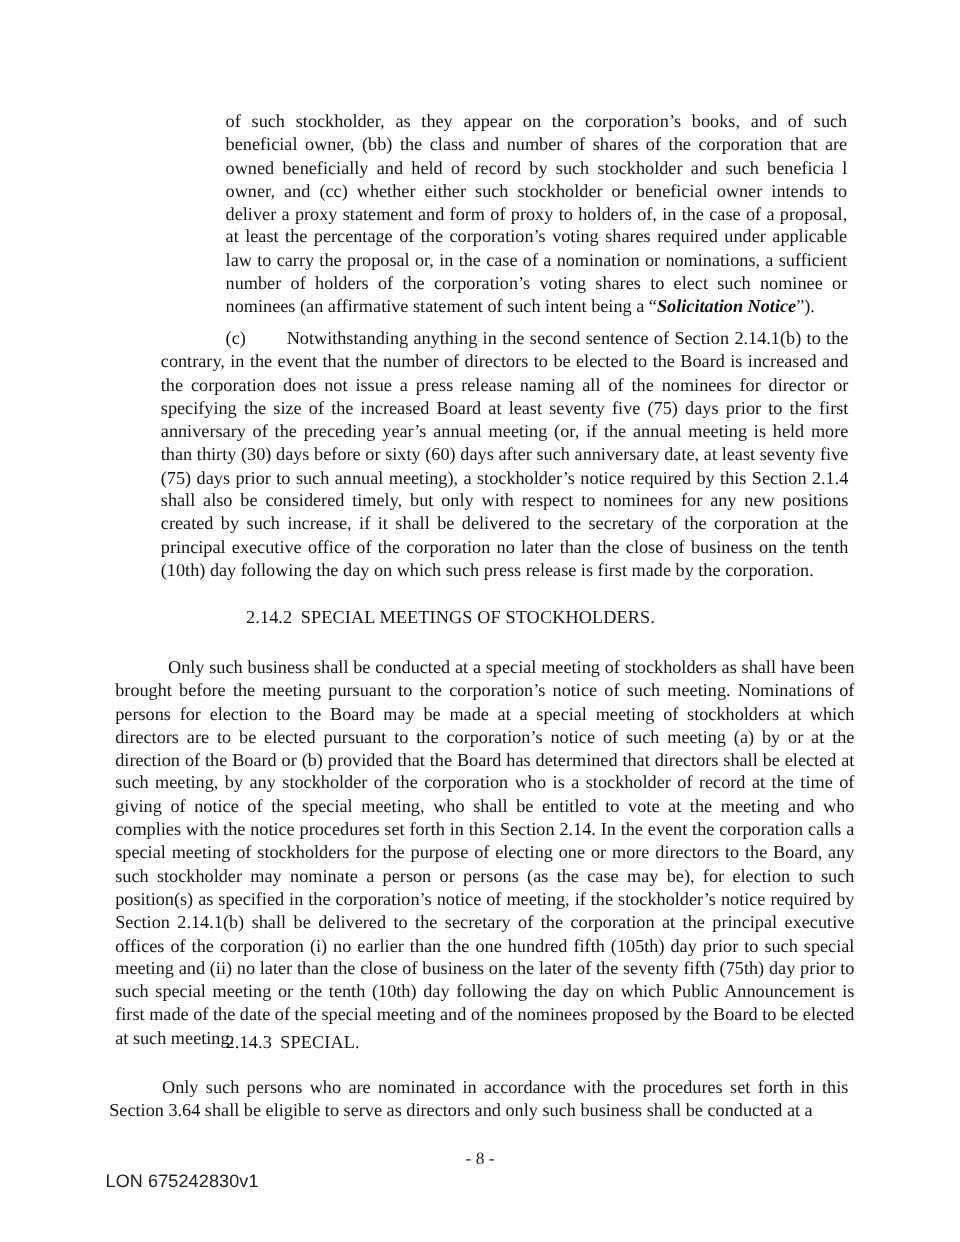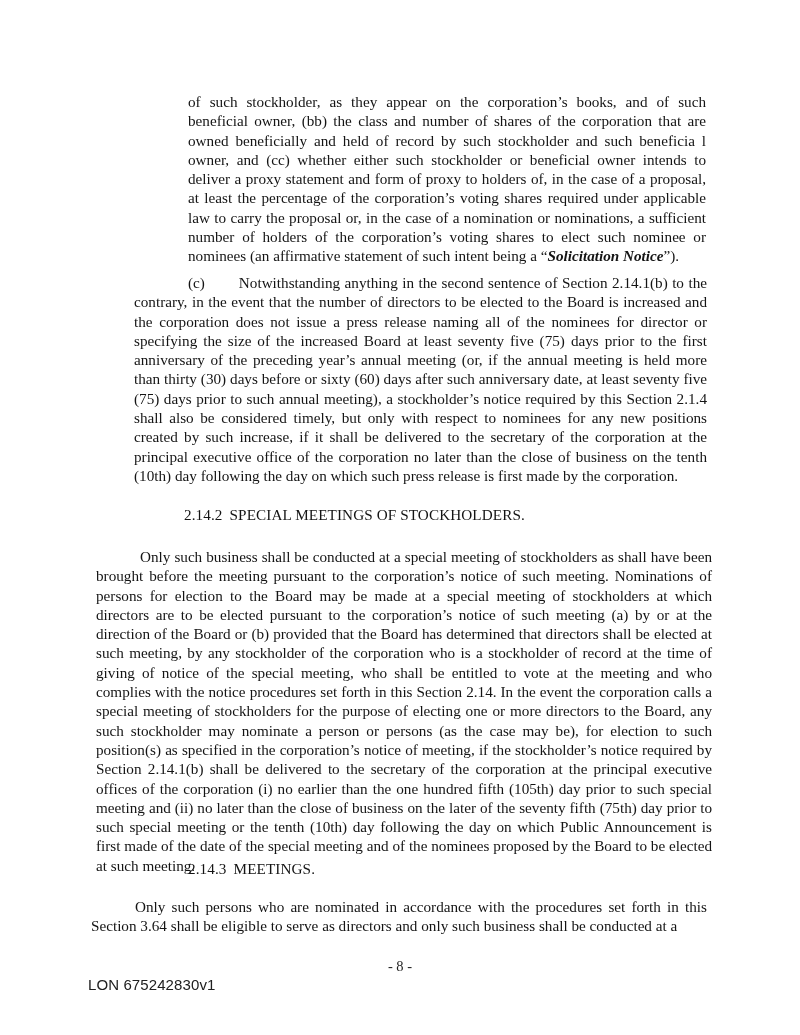--- a/index.html
+++ b/index.html
@@ -59,7 +59,7 @@
     white-space: nowrap;
   }
   .heading-2142 {
-    left: 184px;
+    left: 205px;
     top: 505px;
   }
   .heading-2143 {

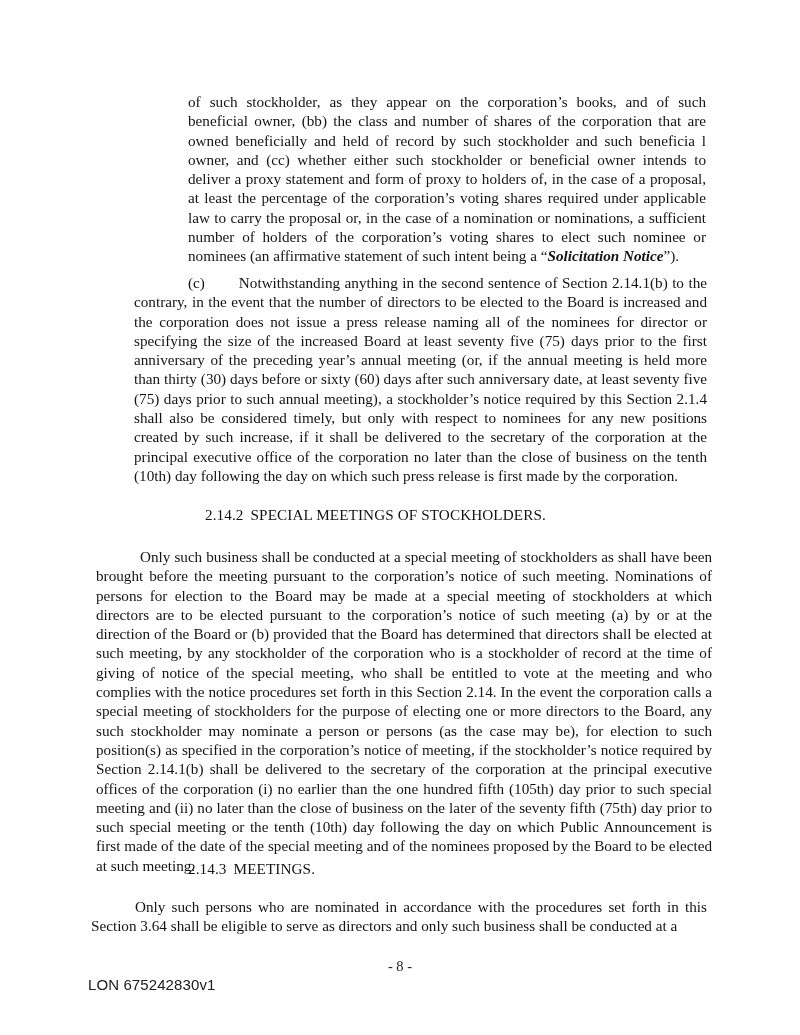--- a/index.html
+++ b/index.html
@@ -126,7 +126,7 @@
 
   <div class="para block-b"><span class="first-indent"></span><span>Only such business shall be conducted at a special meeting of stockholders as shall have been brought before the meeting pursuant to the corporation’s notice of such meeting. Nominations of persons for election to the Board may be made at a special meeting of stockholders at which directors are to be elected pursuant to the corporation’s notice of such meeting (a) by or at the direction of the Board or (b) provided that the Board has determined that directors shall be elected at such meeting, by any stockholder of the corporation who is a stockholder of record at the time of giving of notice of the special meeting, who shall be entitled to vote at the meeting and who complies with the notice procedures set forth in this Section 2.14.  In the event the corporation calls a special meeting of stockholders for the purpose of electing one or more directors to the Board, any such stockholder may nominate a person or persons (as the case may be), for election to such position(s) as specified in the corporation’s notice of meeting, if the stockholder’s notice required by Section 2.14.1(b) shall be delivered to the secretary of the corporation at the principal executive offices of the corporation (i) no earlier than the one hundred fifth (105th) day prior to such special meeting and (ii) no later than the close of business on the later of the seventy fifth (75th) day prior to such special meeting or the tenth (10th) day following the day on which Public Announcement is first made of the date of the special meeting and of the nominees proposed by the Board to be elected at such meeting.</span></div>
 
-  <div class="heading heading-2143"><span class="num">2.14.3</span><span>MEETINGS.</span></div>
+  <div class="heading heading-2143"><span class="num">2.14.3</span><span>SPECIAL.</span></div>
 
   <div class="para block-d"><span class="first-indent"></span><span>Only such persons who are nominated in accordance with the procedures set forth in this Section 3.64 shall be eligible to serve as directors and only such business shall be conducted at a</span></div>
 

